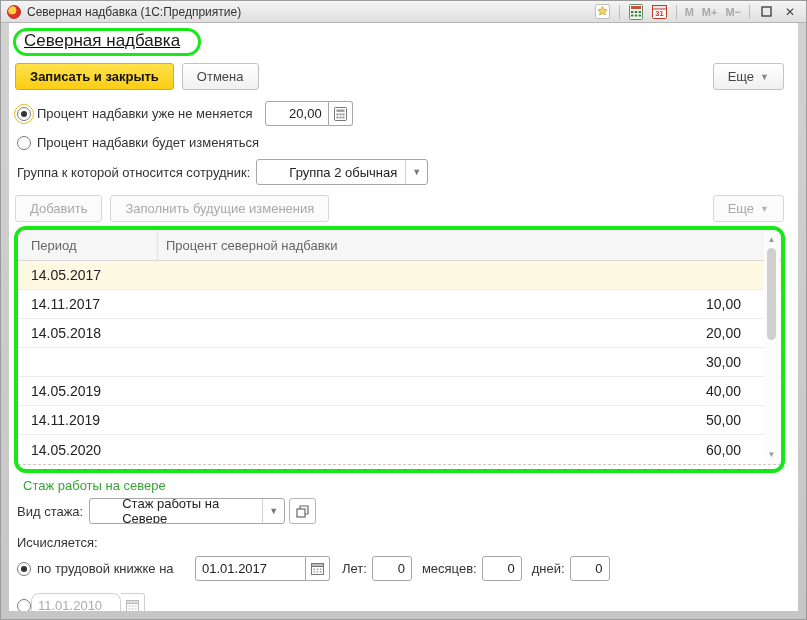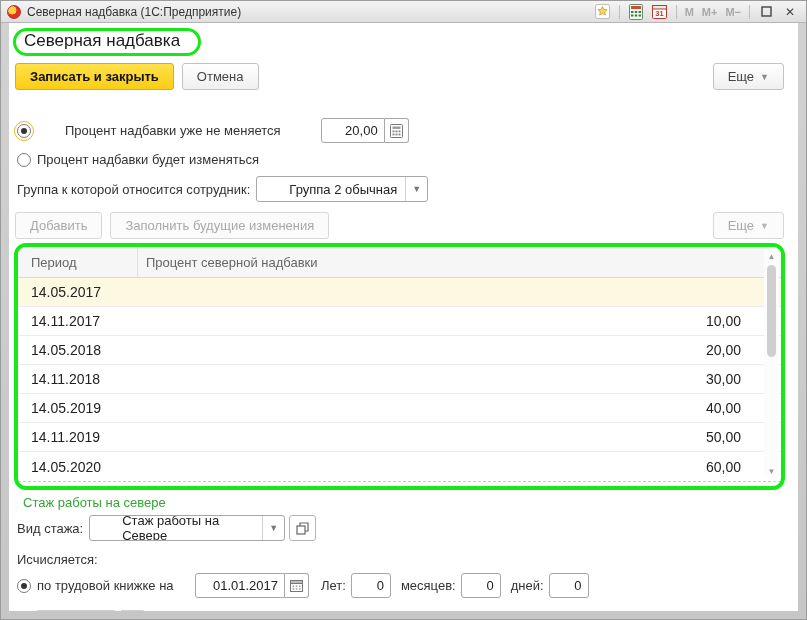--- a/index.html
+++ b/index.html
@@ -36,7 +36,7 @@
   }
 
   .page-title-wrap { margin:5px 0 0 4px; display:inline-block;
-    border:3px solid #17e817; border-radius:16px; padding:0 18px 2px 8px; }
+    border:3px solid #17e817; border-radius:16px; padding:0 18px 2px 8px;text-decoration:underline; }
   .page-title { font-size:17px; color:#1a1a1a; }
 
   .cmdbar { display:flex; align-items:center; margin:7px 14px 0 6px; gap:8px; }

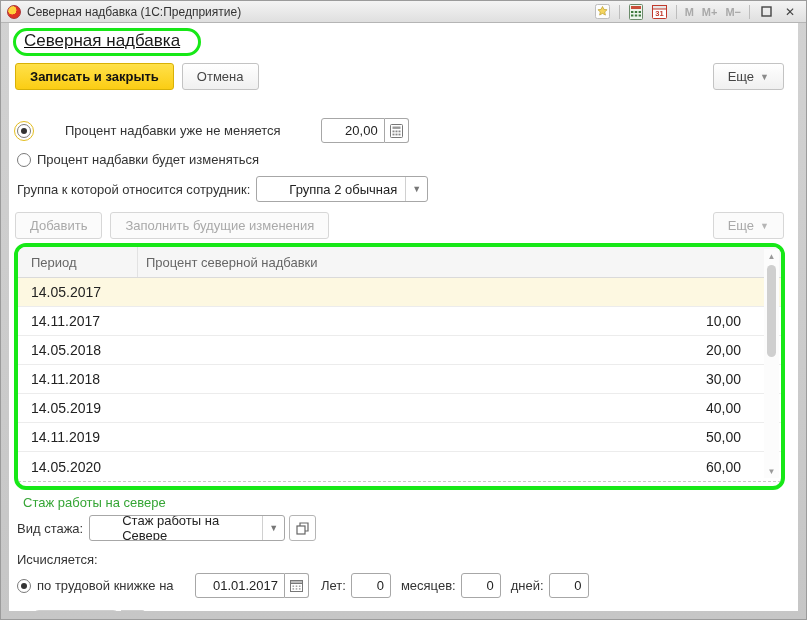--- a/index.html
+++ b/index.html
@@ -188,7 +188,7 @@
     </div>
 
     
-    <div class="row" style="margin-top:28px;gap:28px;">
+    <div class="row" style="margin-top:11px;">
       <span class="radio sel radio-focus">
           <span class="dot"></span>
         </span>

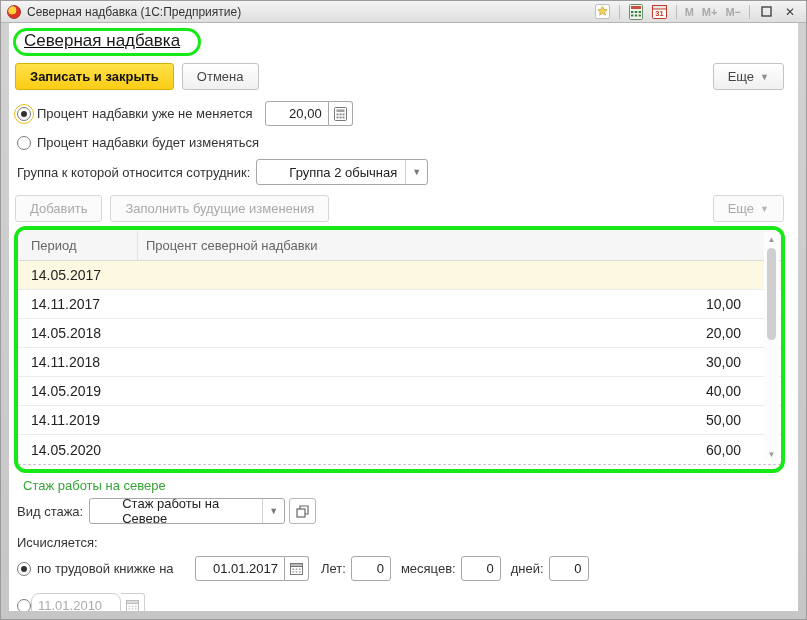--- a/index.html
+++ b/index.html
@@ -97,7 +97,7 @@
   }
   .thead { display:flex; height:31px; background:#f6f6f6; border-bottom:1px solid #dadada;
     align-items:center; color:#666; font-size:13px; }
-  .col-period { width:120px; padding-left:13px; flex:0 0 auto; }
+  .col-period { width:140px; padding-left:13px; flex:0 0 auto; }
   .col-percent { flex:1; padding-left:8px; }
   .thead .col-period { border-right:1px solid #e2e2e2; height:100%; display:flex; align-items:center; }
   .trow { display:flex; height:29px; align-items:center; font-size:14px; color:#222;

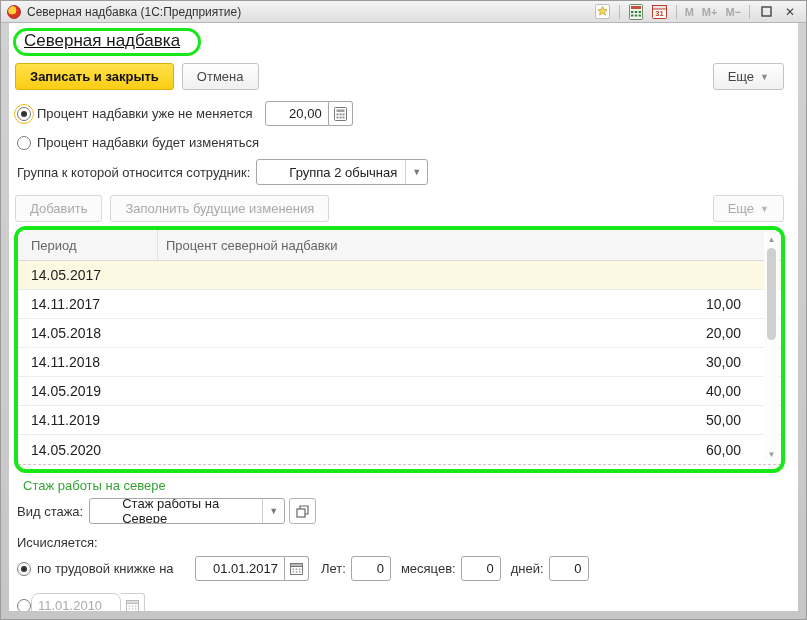--- a/index.html
+++ b/index.html
@@ -256,7 +256,6 @@
         <span class="col-percent">20,00</span>
       </div>
       <div class="trow">
-        <span class="col-period">14.11.2018</span>
         <span class="col-percent">30,00</span>
       </div>
       <div class="trow">

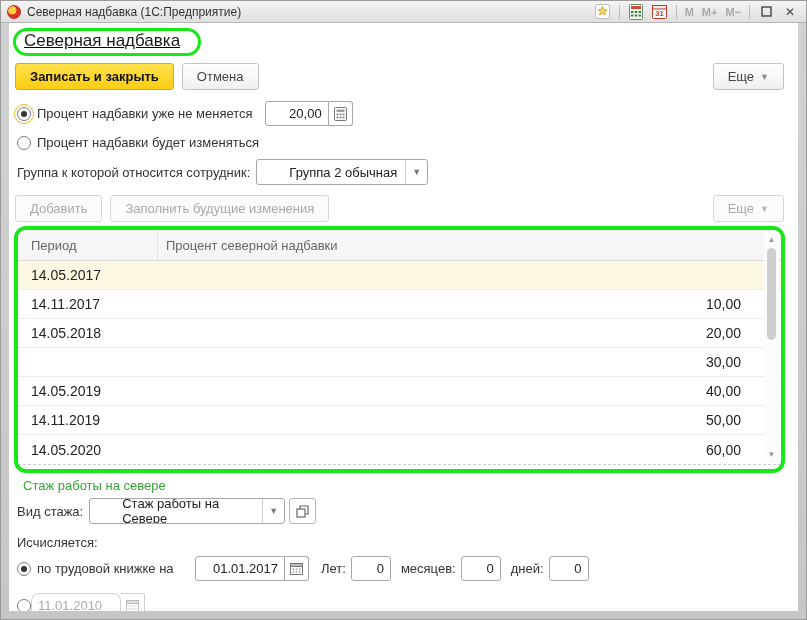--- a/index.html
+++ b/index.html
@@ -305,7 +305,7 @@
         </span>
       <span class="radio-label" style="width:158px;">по трудовой книжке на</span>
       <span class="field-group">
-        <input class="txt" style="width: 90px; text-align: right;" value="01.01.2017">
+        <input class="txt" style="width: 111px;" value="01.01.2017">
         <span class="side-btn">
           <svg width="13" height="12" viewBox="0 0 13 12">
             <rect x="0.5" y="0.5" width="12" height="11" fill="#fff" stroke="#777"></rect>

